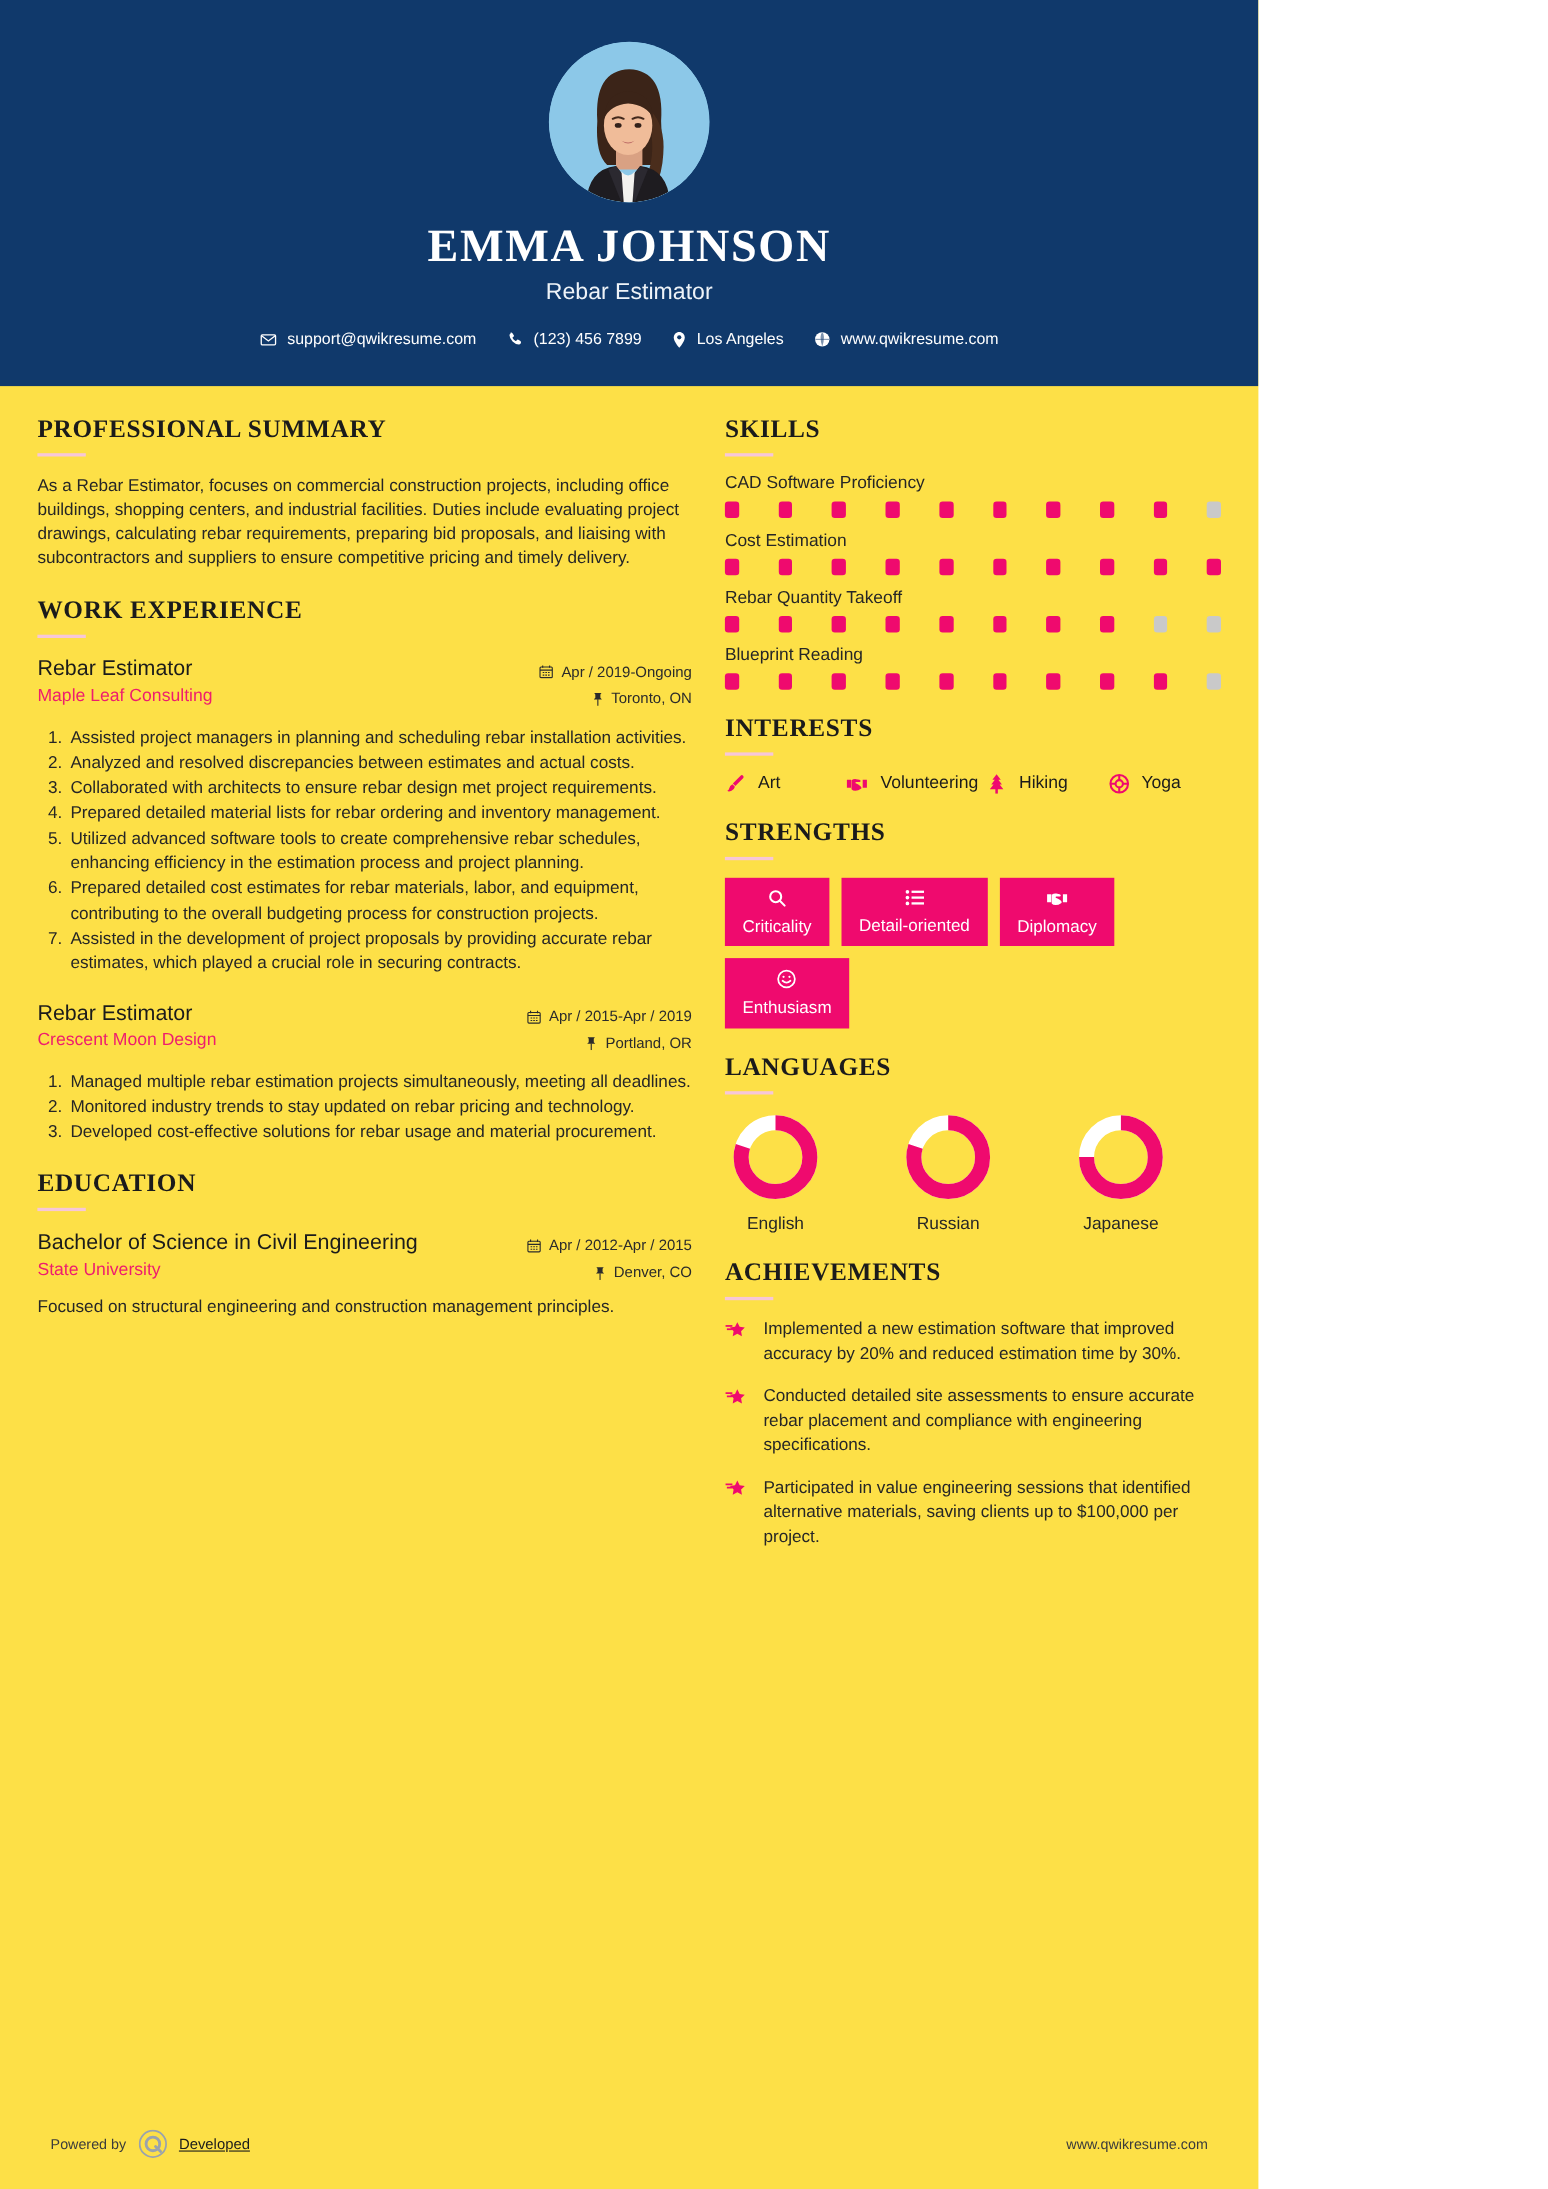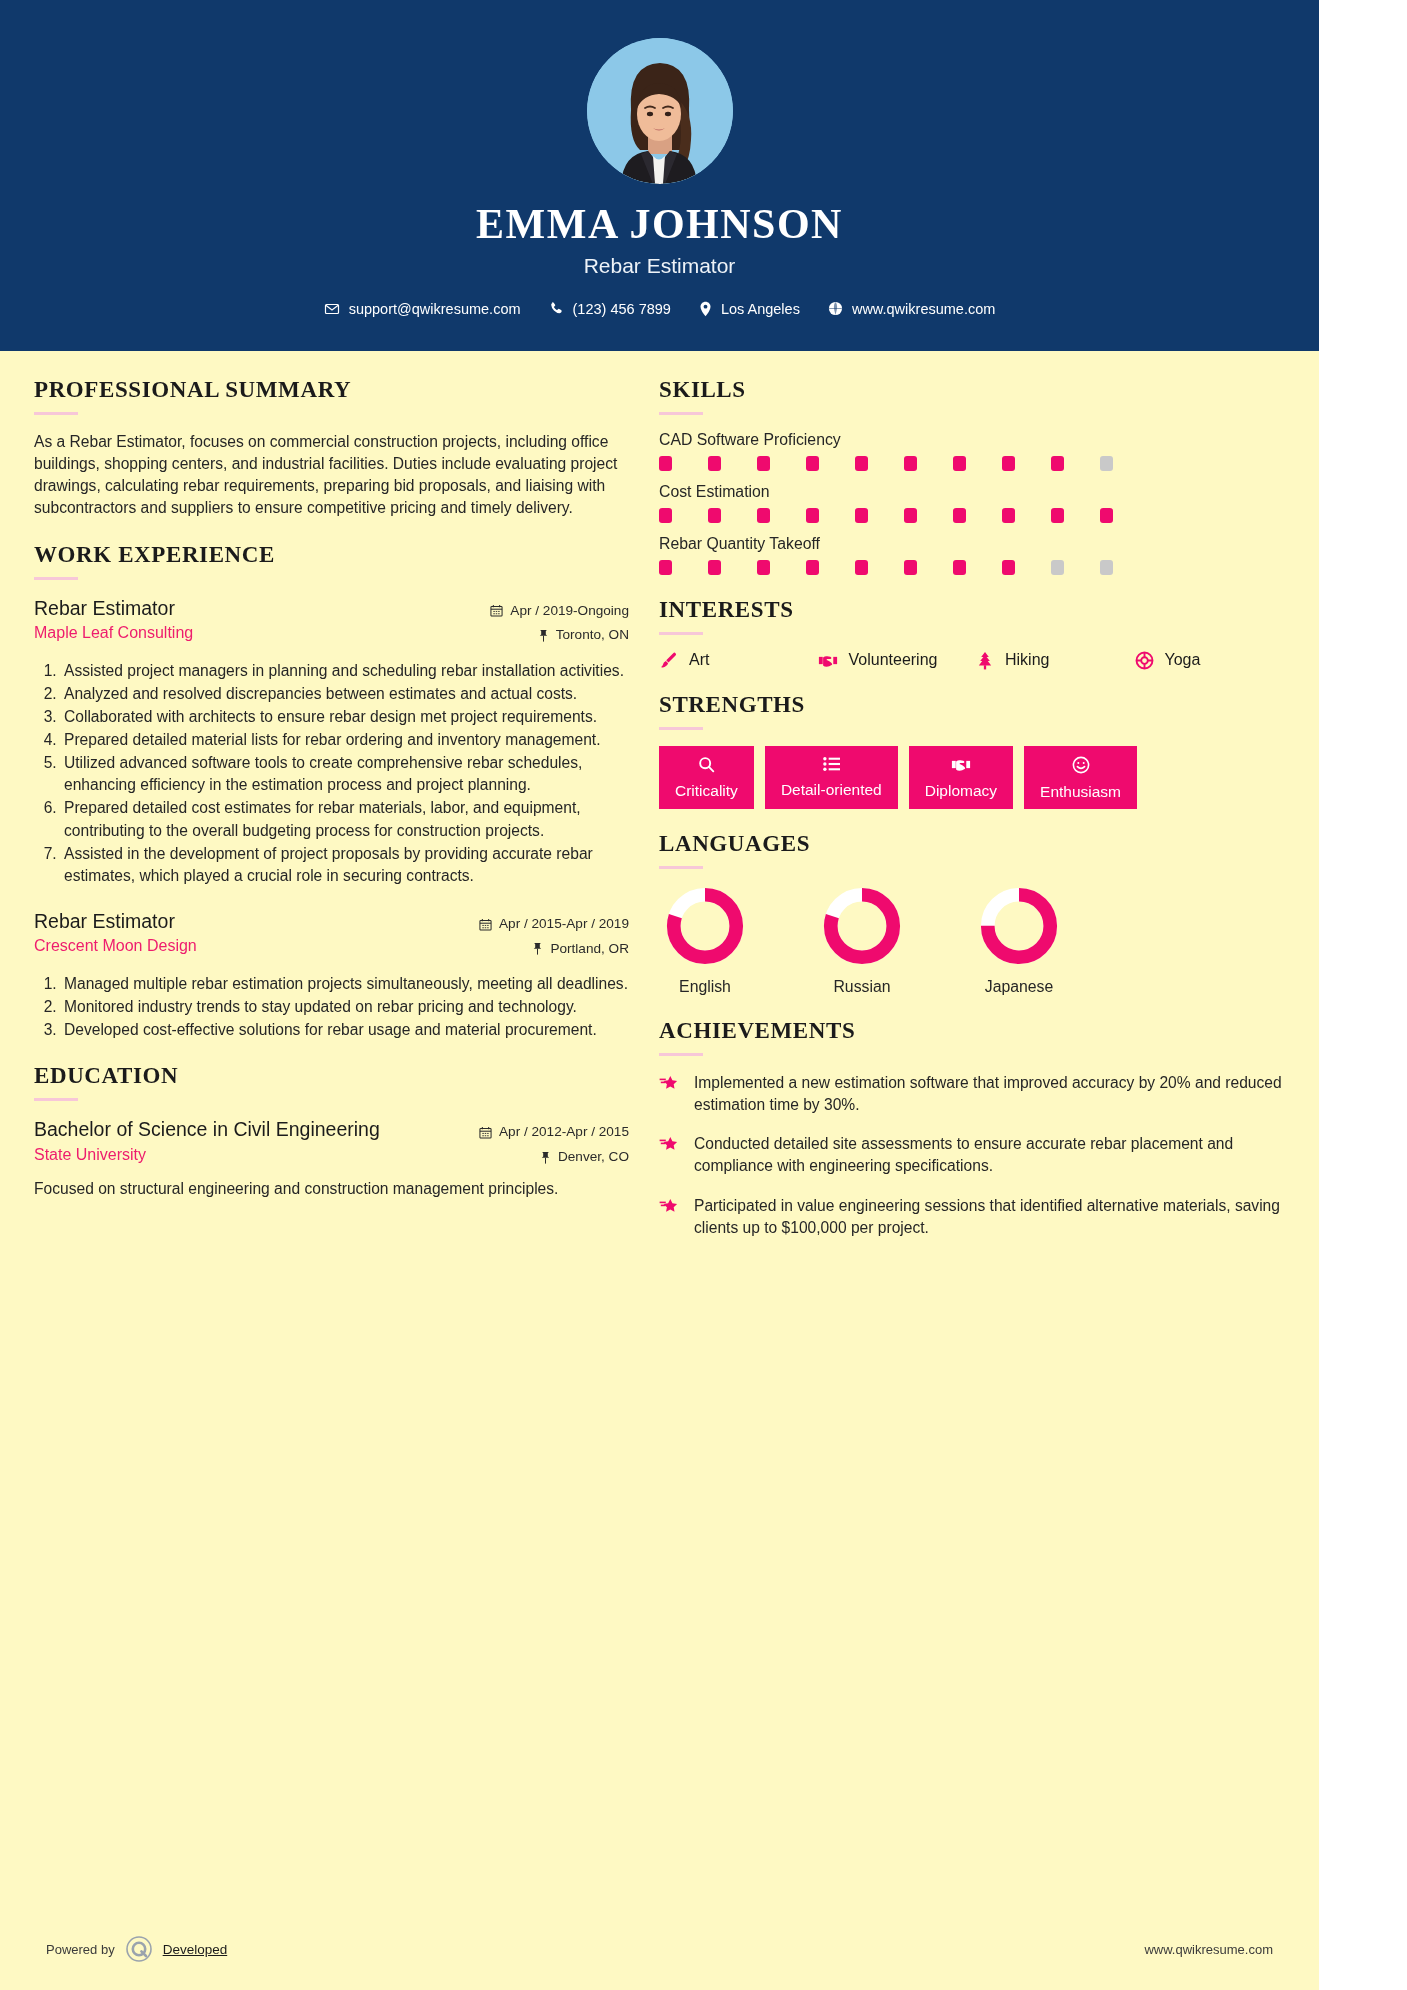--- a/index.html
+++ b/index.html
@@ -10,9 +10,9 @@
   }
   .page {
     position: relative;
-    width: 1319px;
+    width: 1144px;
     min-height: 1990px;
-    background: #fef9c3;
+    background: #fde047;
     overflow: hidden;
   }
 

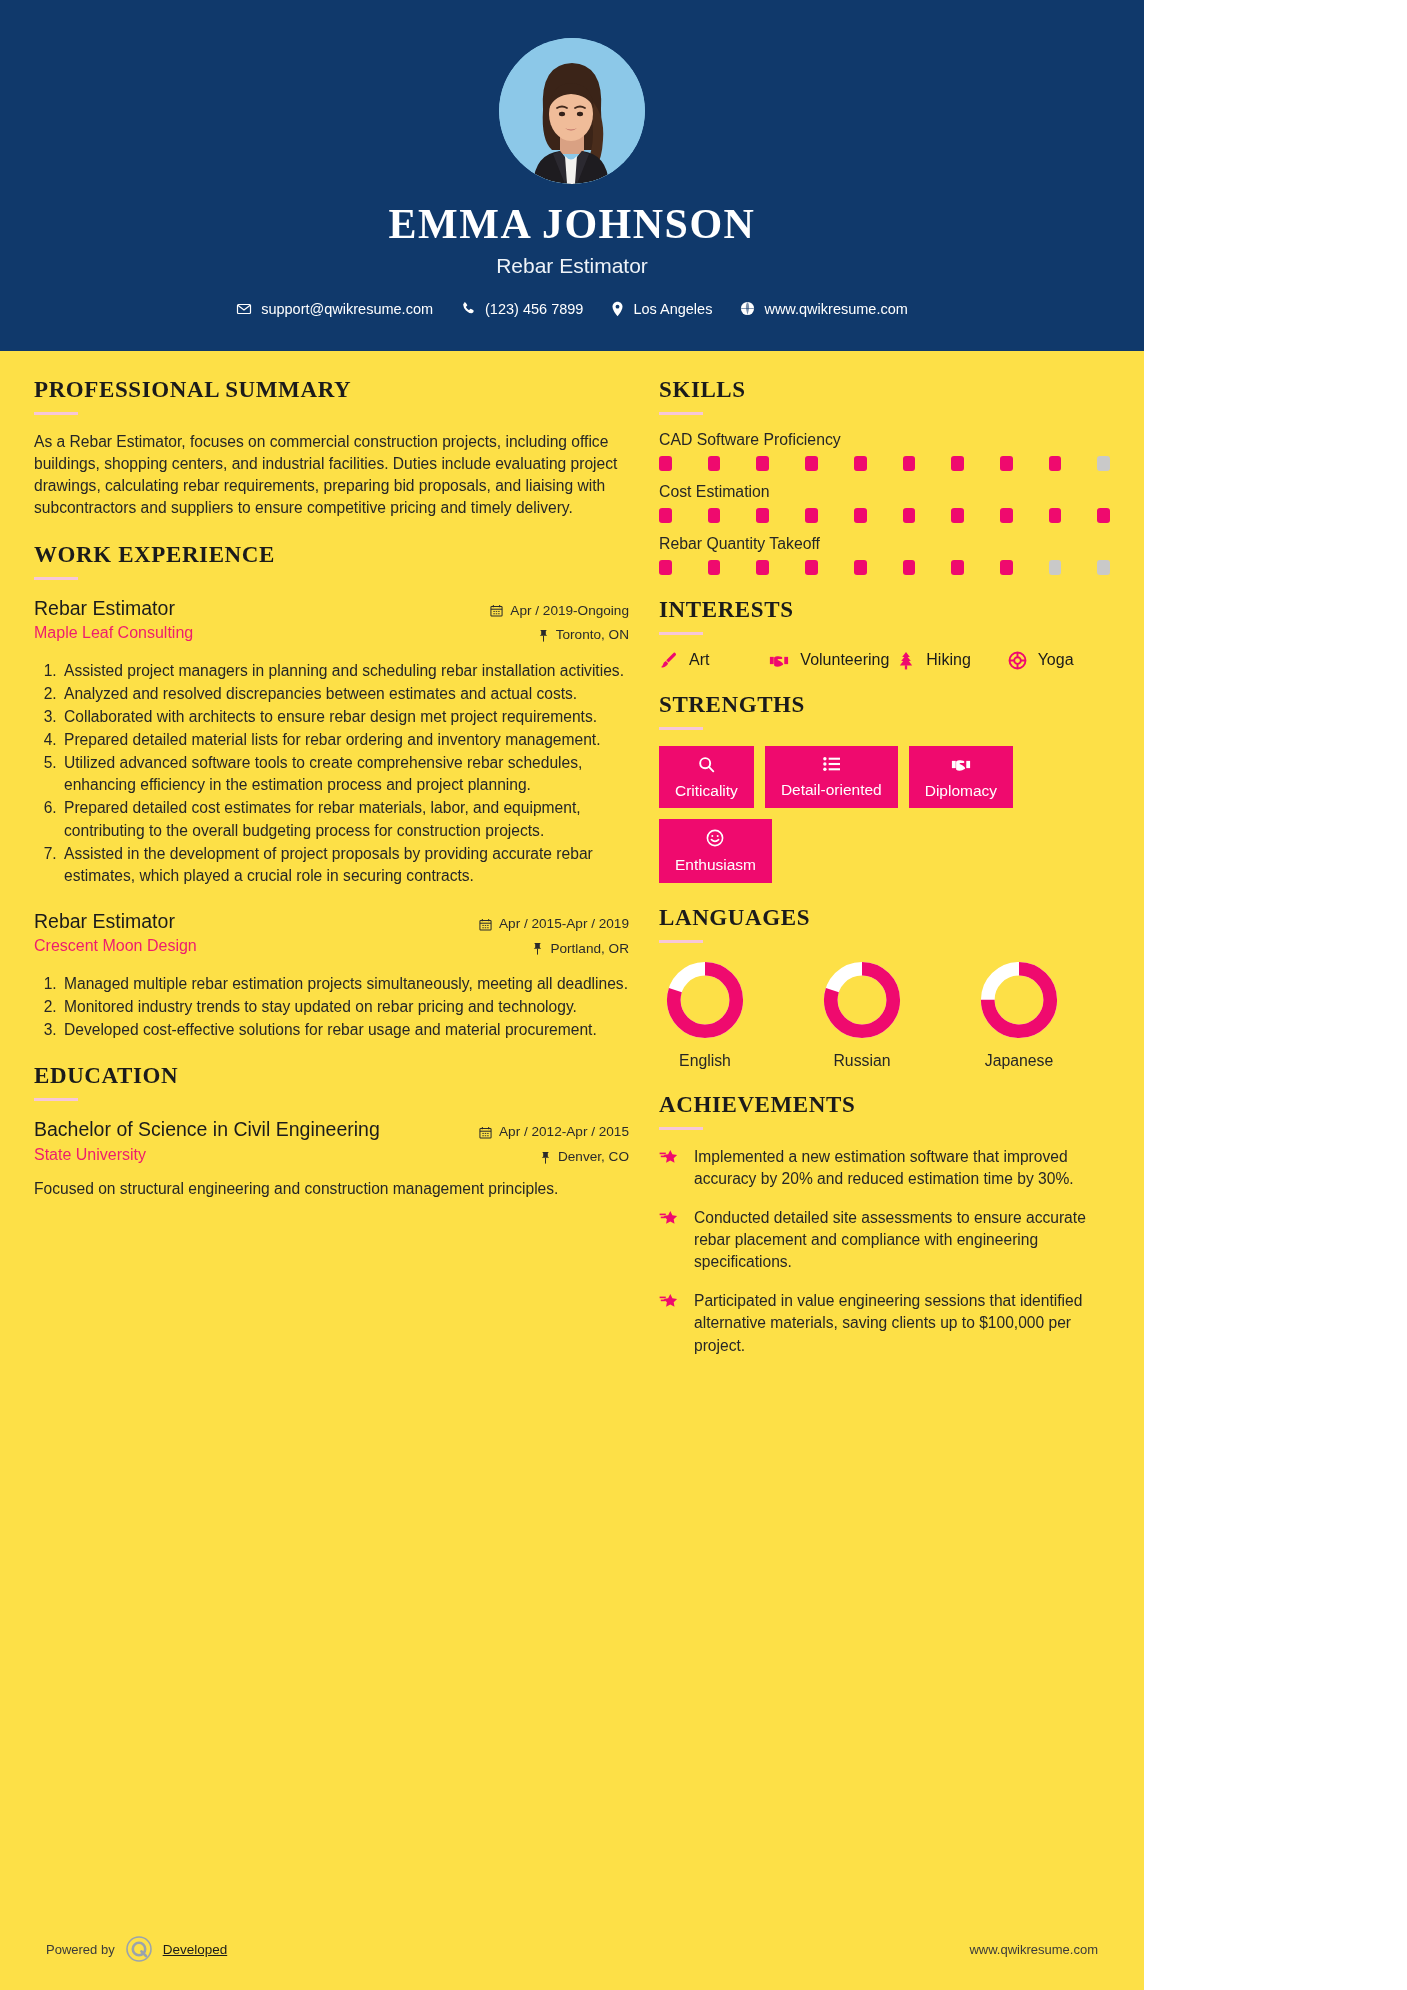--- a/index.html
+++ b/index.html
@@ -530,6 +530,21 @@
               <span class="dot"></span>
             </div>
         </div>
+        <div class="skill">
+          <div class="skill-name">Blueprint Reading</div>
+          <div class="dots">
+              <span class="dot on"></span>
+              <span class="dot on"></span>
+              <span class="dot on"></span>
+              <span class="dot on"></span>
+              <span class="dot on"></span>
+              <span class="dot on"></span>
+              <span class="dot on"></span>
+              <span class="dot on"></span>
+              <span class="dot on"></span>
+              <span class="dot"></span>
+            </div>
+        </div>
       </div>
 
       <div class="sec">

